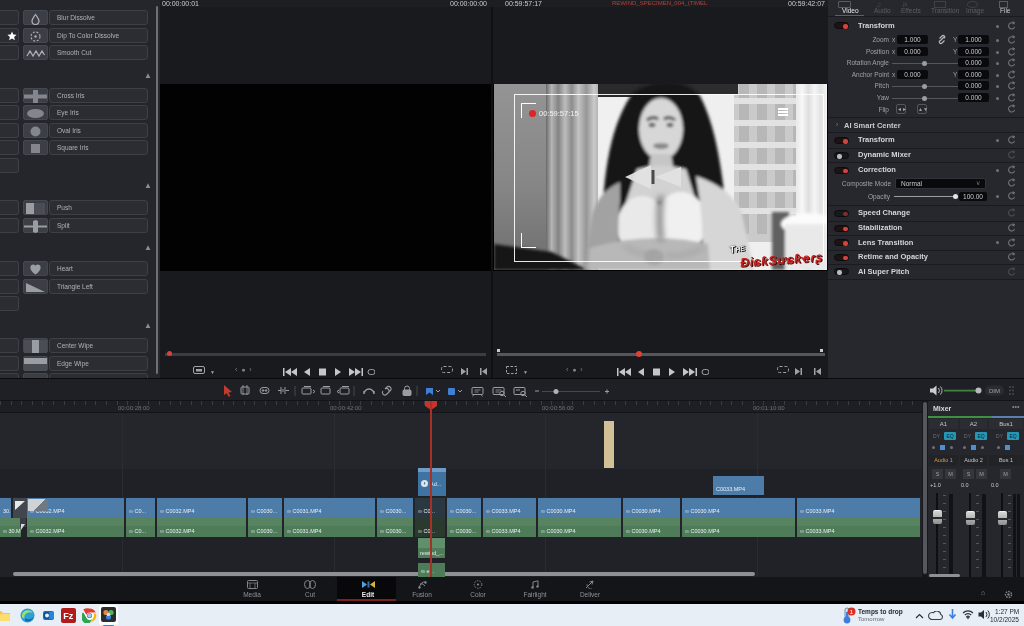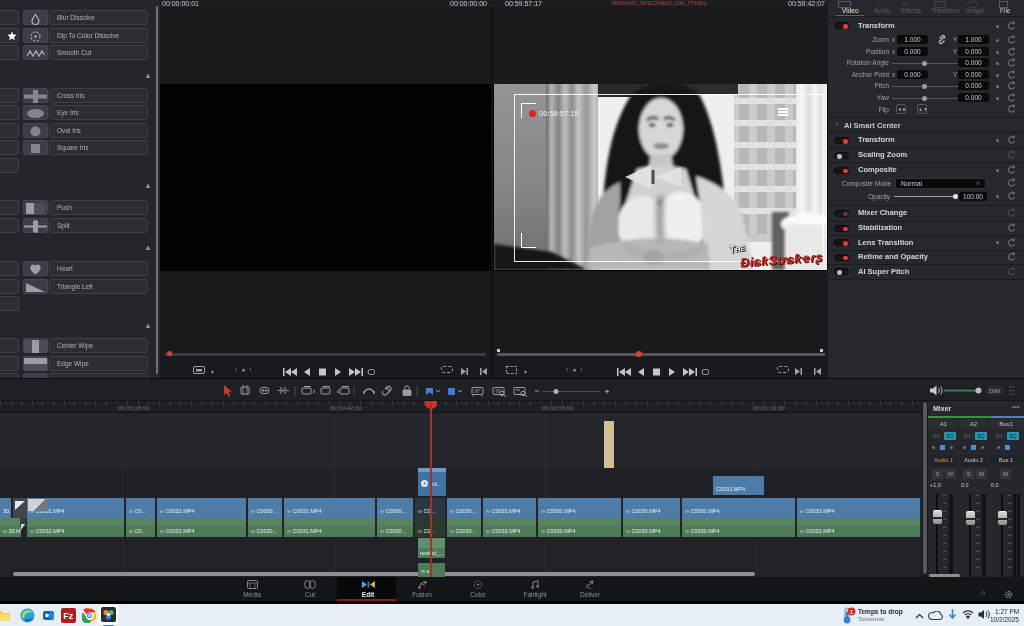--- a/index.html
+++ b/index.html
@@ -470,7 +470,7 @@
 <div class="toggle" style="left:6px;top:152px">
         <div class="tgdot" style="left:2px;top:1px;background:#b9bcc1"></div>
       </div>
-<div class="hdr" style="left:30px;top:150px">Scaling Zoom</div>
+<div class="hdr" style="left:30px;top:150px">Dynamic Mixer</div>
 <div class="rst" style="left:179px;top:150px;color:#4a4d52"><svg width="9" height="9" viewBox="0 0 9 9">
           <path d="M7.3 3.2 A3.1 3.1 0 1 0 7.6 5.8" stroke="currentColor" stroke-width="1.1" fill="none"></path>
           <polygon points="5.5,0 8.3,1.7 5.8,3.6" fill="currentColor"></polygon>

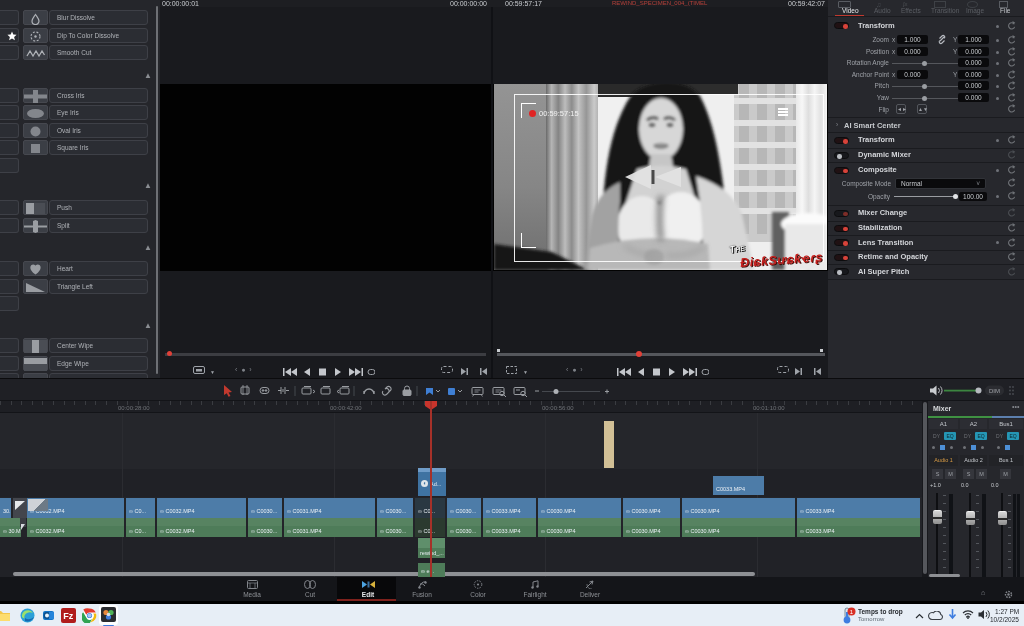--- a/index.html
+++ b/index.html
@@ -479,7 +479,7 @@
 <div class="toggle" style="left:6px;top:166.5px;background:#201113">
         <div class="tgdot" style="left:8px;top:1px;background:#d8433a"></div>
       </div>
-<div class="hdr" style="left:30px;top:165px">Composite</div>
+<div class="hdr" style="left:30px;top:165px">Correction</div>
 <div class="gdot" style="left:168px;top:169px"></div>
       <div class="rst" style="left:179px;top:165px"><svg width="9" height="9" viewBox="0 0 9 9">
           <path d="M7.3 3.2 A3.1 3.1 0 1 0 7.6 5.8" stroke="currentColor" stroke-width="1.1" fill="none"></path>

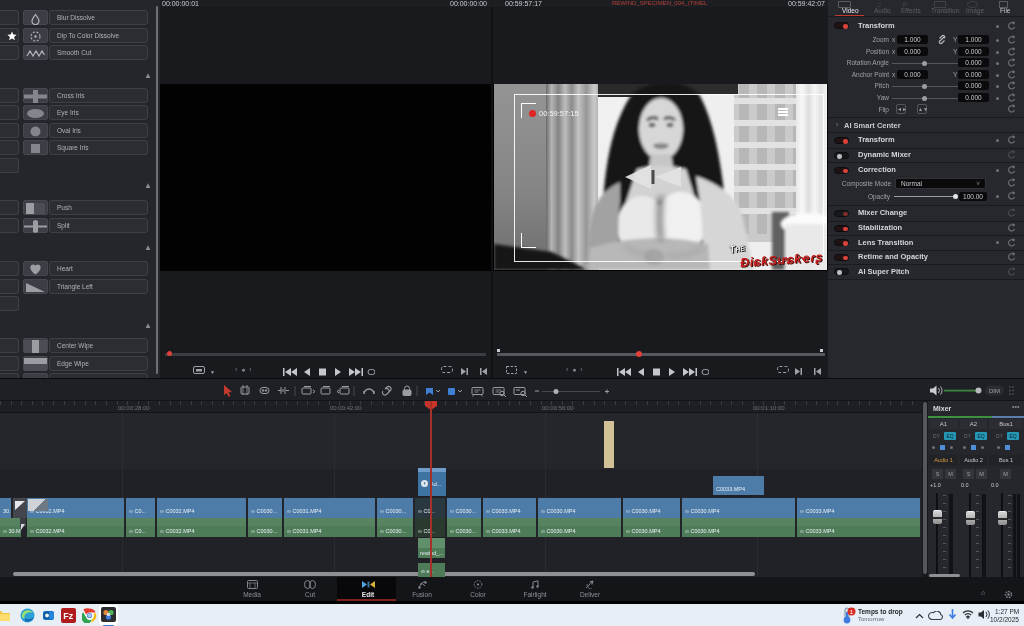--- a/index.html
+++ b/index.html
@@ -504,7 +504,7 @@
 <div class="toggle" style="left:6px;top:209.5px">
         <div class="tgdot" style="left:8px;top:1px;background:#7e2d28"></div>
       </div>
-<div class="hdr" style="left:30px;top:208px">Mixer Change</div>
+<div class="hdr" style="left:30px;top:208px">Speed Change</div>
 <div class="rst" style="left:179px;top:208px;color:#4a4d52"><svg width="9" height="9" viewBox="0 0 9 9">
           <path d="M7.3 3.2 A3.1 3.1 0 1 0 7.6 5.8" stroke="currentColor" stroke-width="1.1" fill="none"></path>
           <polygon points="5.5,0 8.3,1.7 5.8,3.6" fill="currentColor"></polygon>

